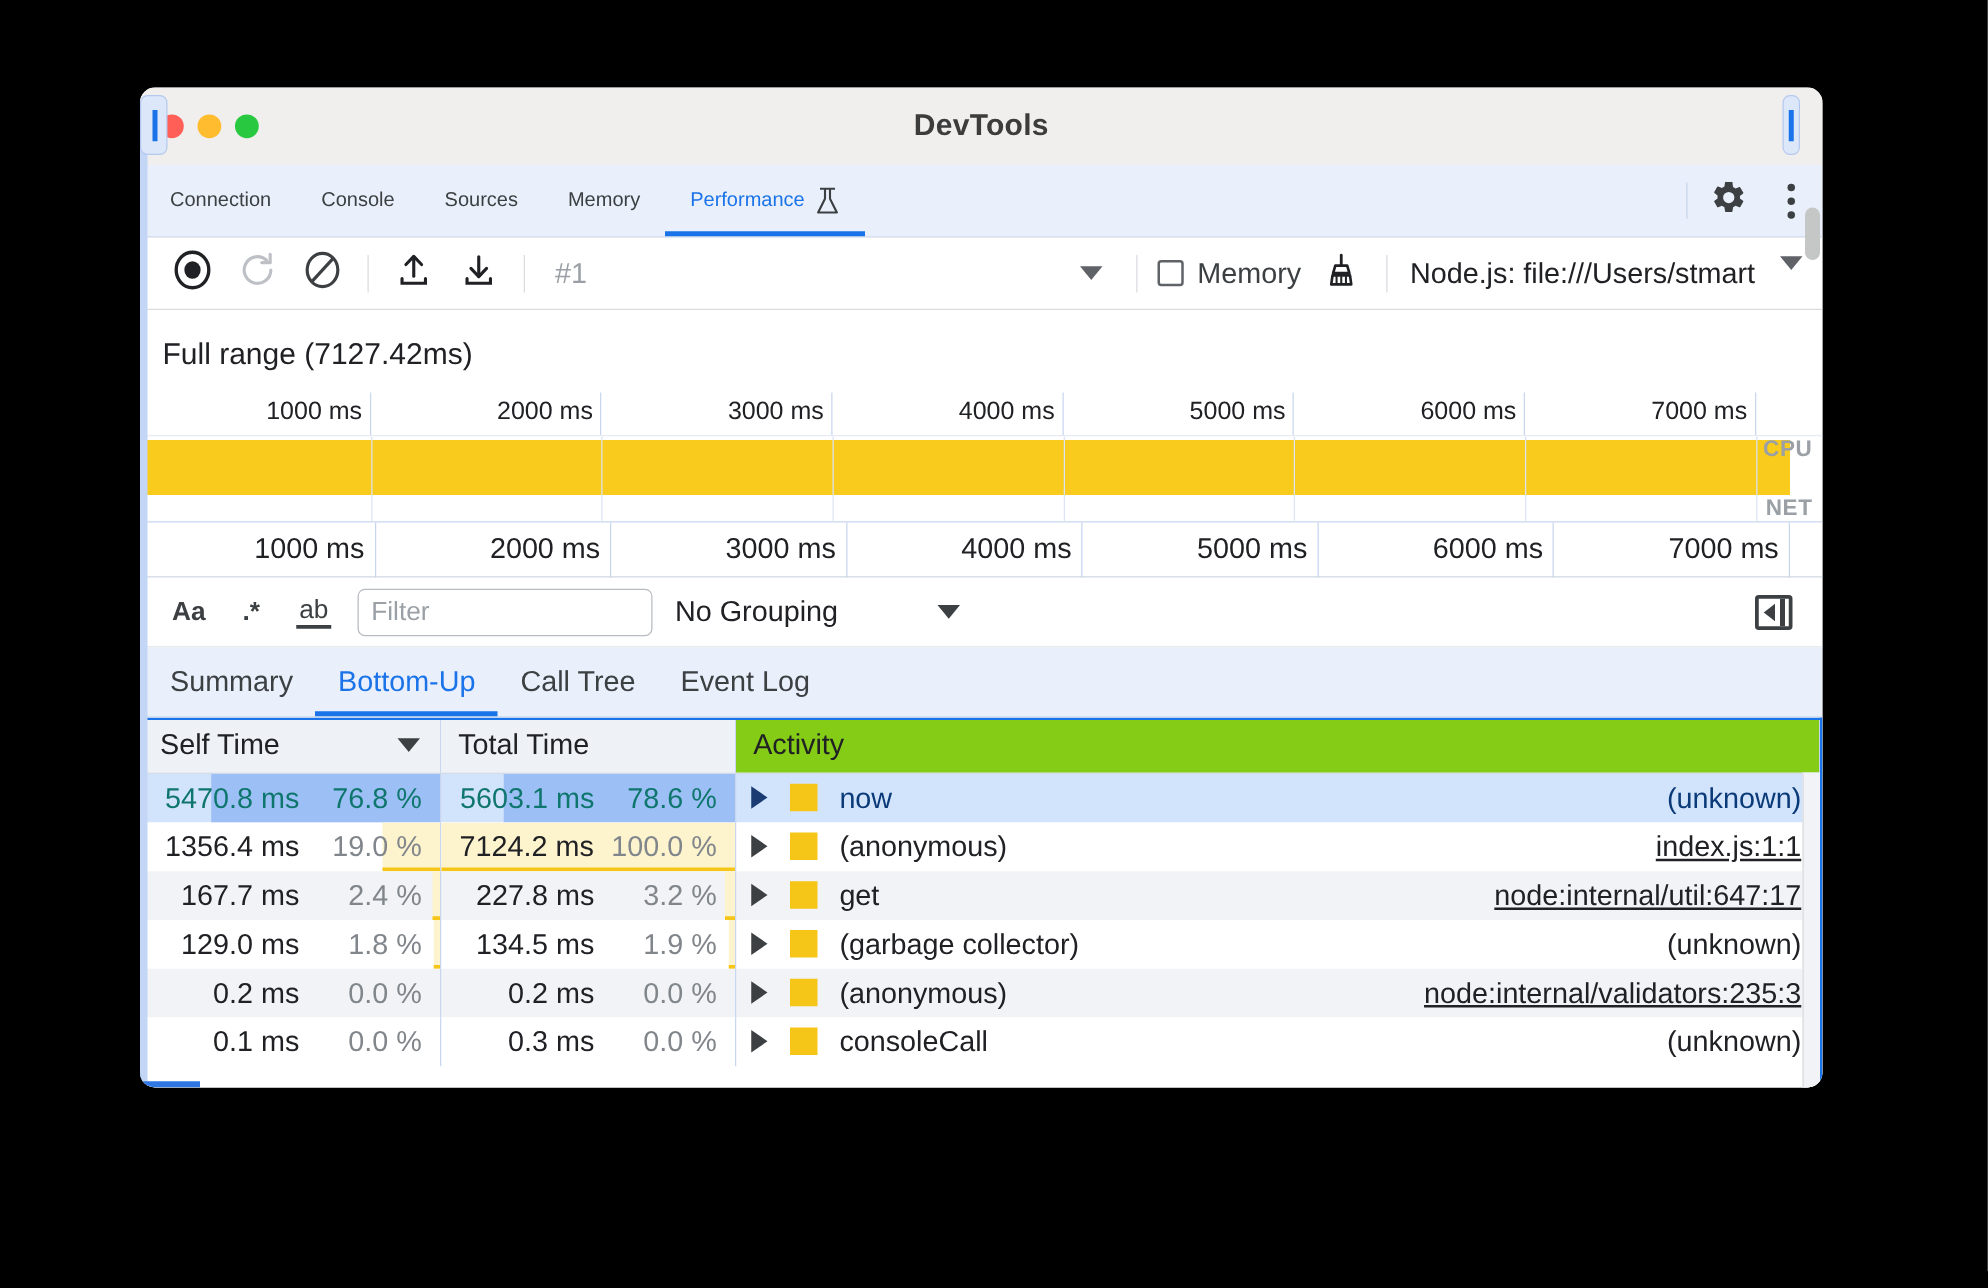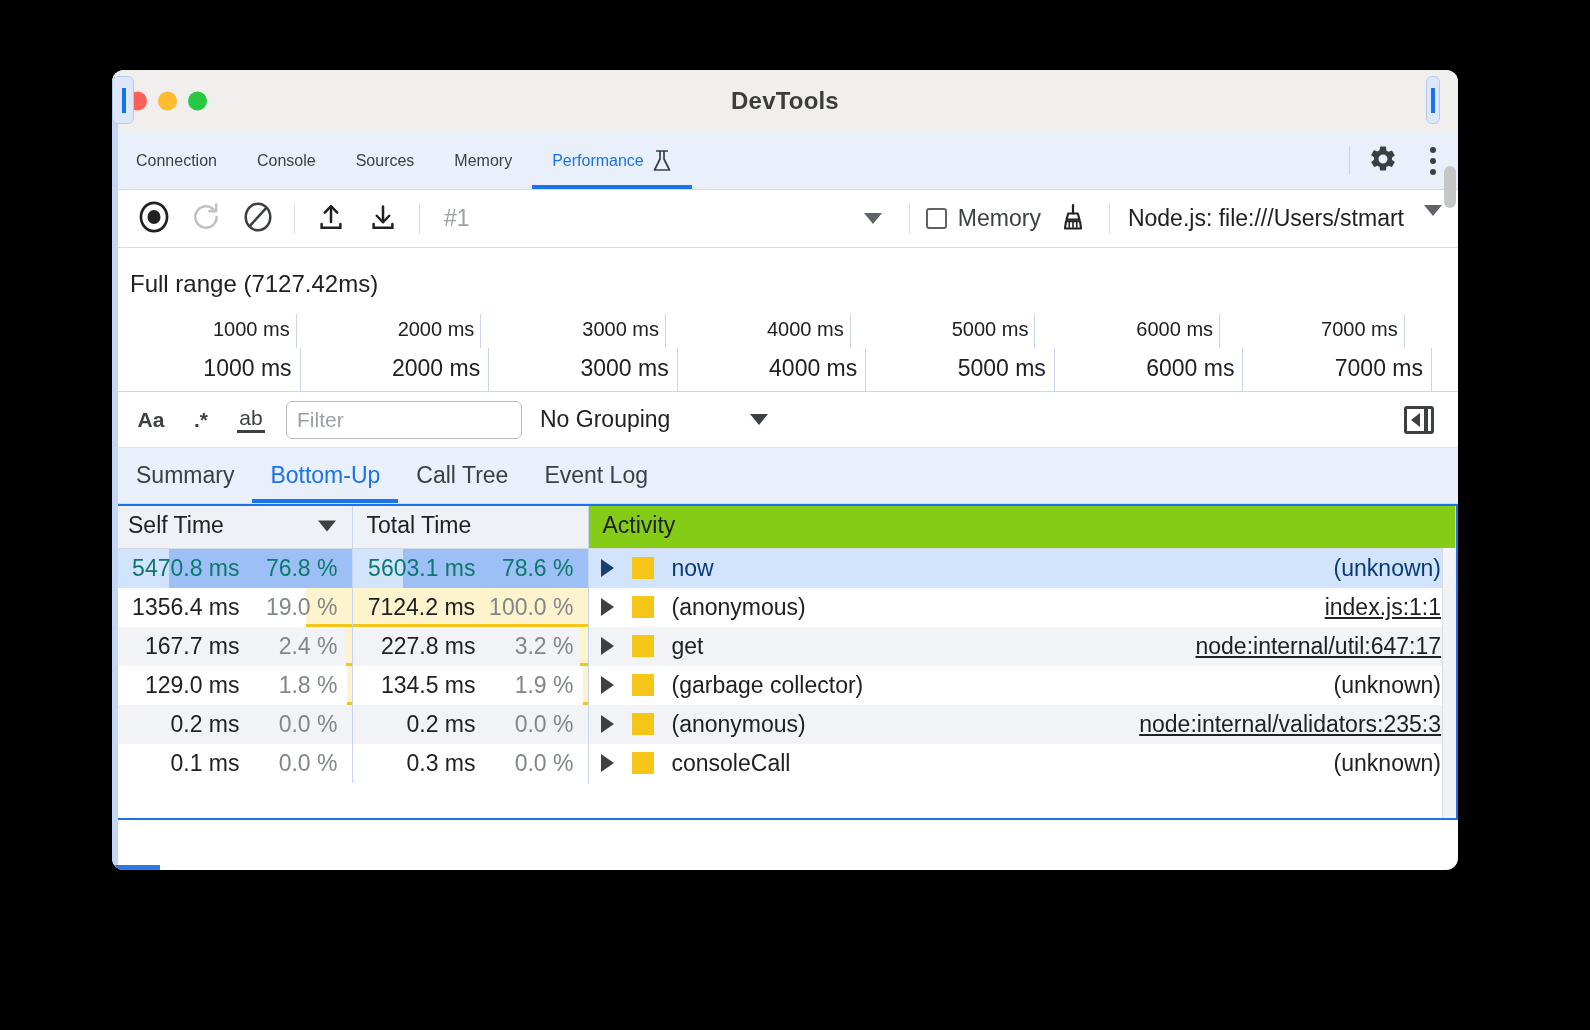--- a/index.html
+++ b/index.html
@@ -573,6 +573,18 @@
         <div class="rtick" style="left: 0px; width: 1292.76px;">7000 ms</div>
       </div>
 
+    <div id="graph-area">
+      <div id="cpu-band" style="width: 1320px;"></div>
+      <div class="band-label" id="cpu-label">CPU</div>
+      <div class="band-label" id="net-label">NET</div>
+    <div class="gtick" style="left: 184.68px; width: 1px;"></div>
+        <div class="gtick" style="left: 369.359px; width: 1px;"></div>
+        <div class="gtick" style="left: 554.039px; width: 1px;"></div>
+        <div class="gtick" style="left: 738.719px; width: 1px;"></div>
+        <div class="gtick" style="left: 923.398px; width: 1px;"></div>
+        <div class="gtick" style="left: 1108.08px; width: 1px;"></div>
+        <div class="gtick" style="left: 1292.76px; width: 1px;"></div>
+      </div>
 
     <div id="ruler-bottom">
         <div class="btick" style="left: 0px; width: 188.571px;">1000 ms</div>

